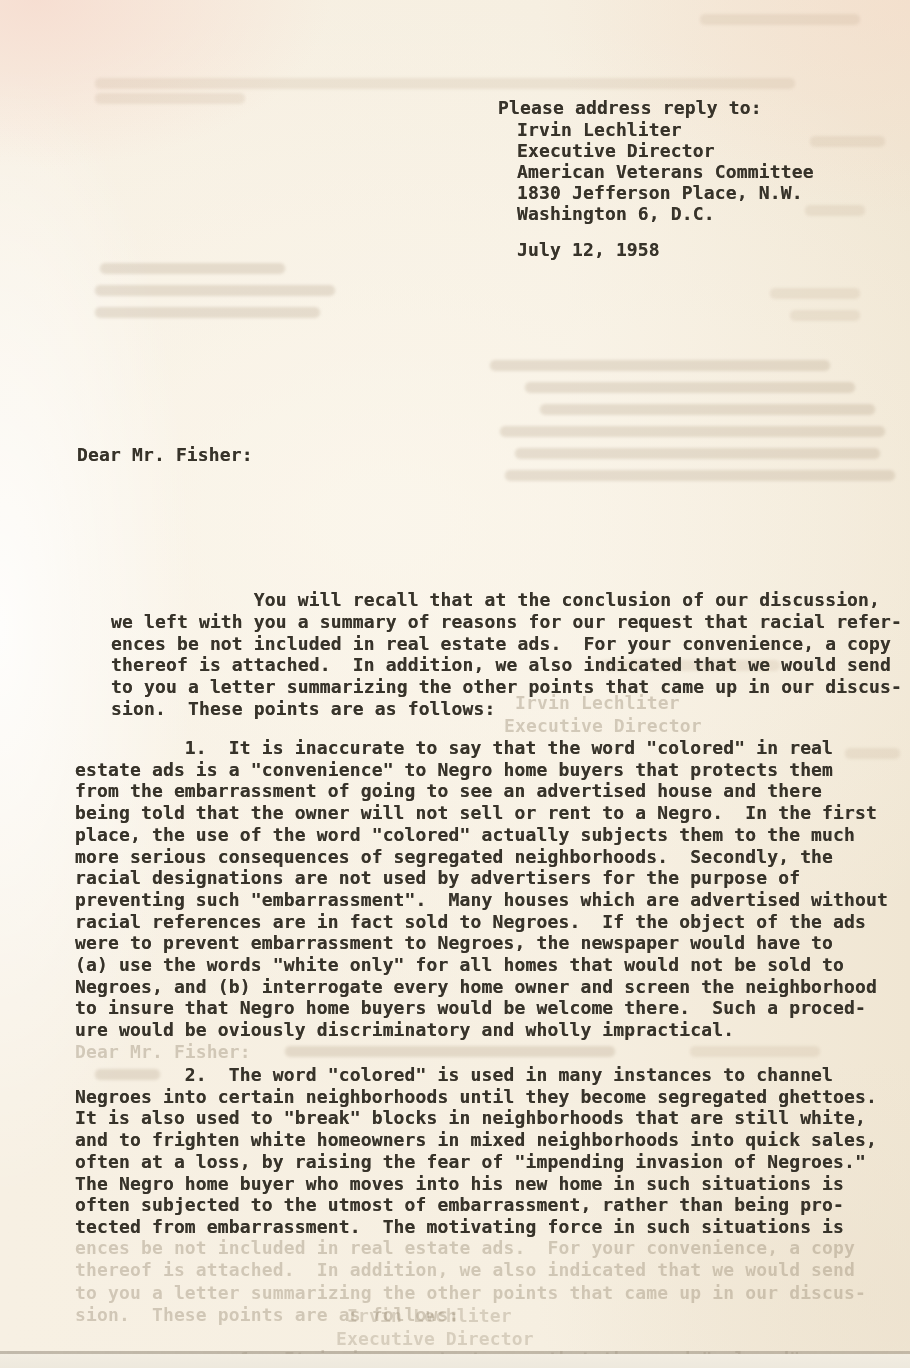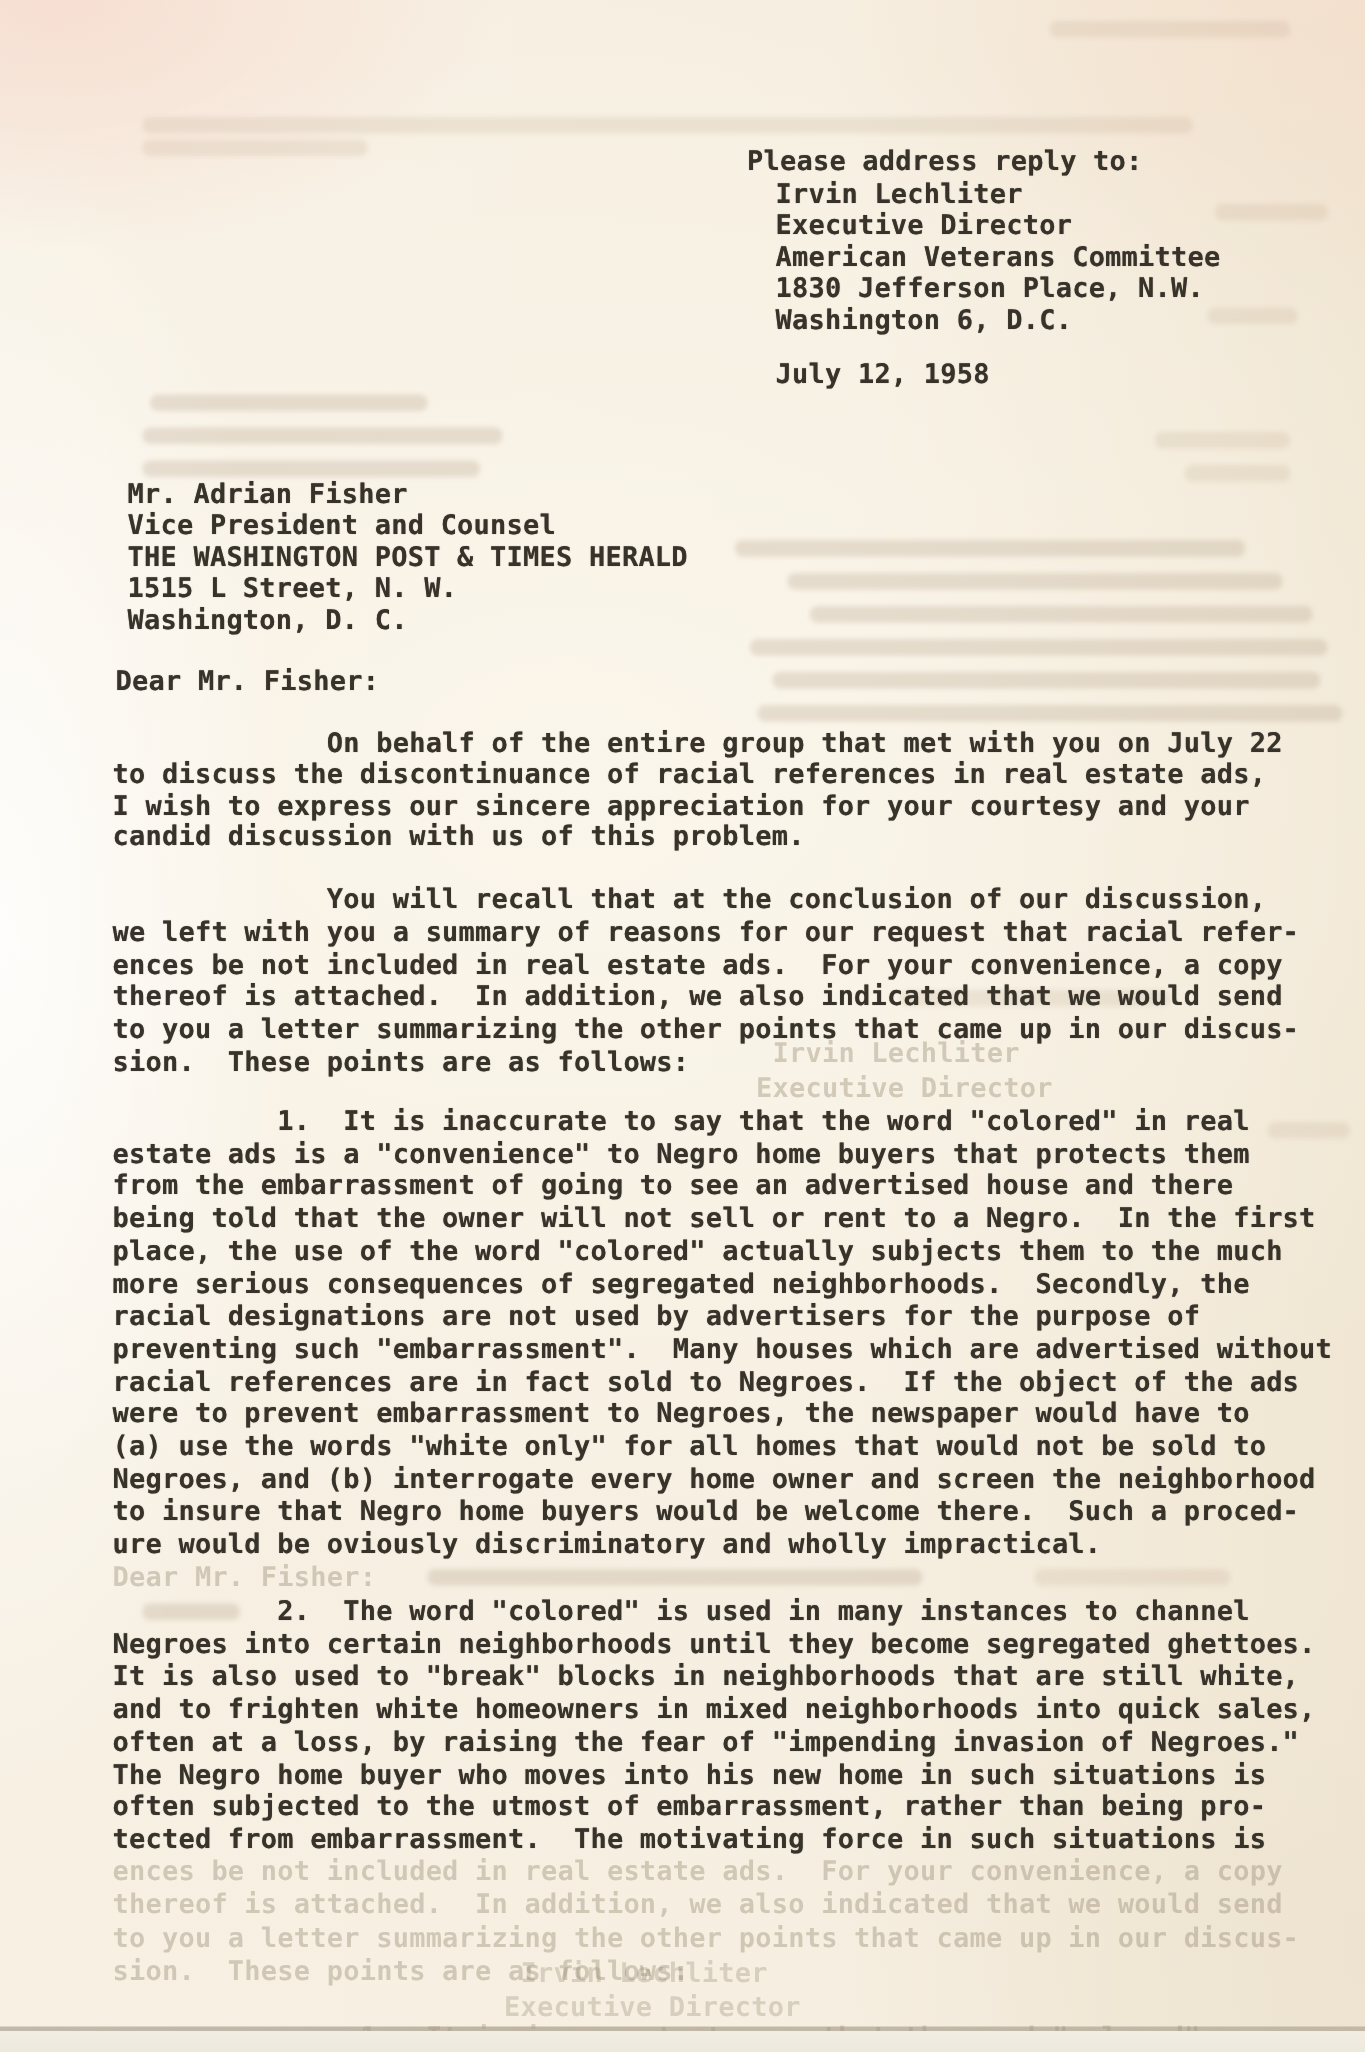--- a/index.html
+++ b/index.html
@@ -86,11 +86,6 @@
 Washington 6, D.C.</pre>
   <pre class="txt" style="left:517px;top:239px;">July 12, 1958</pre>
 
-  <pre class="txt lh21" style="left:85px;top:319px;">Mr. Adrian Fisher
-Vice President and Counsel
-THE WASHINGTON POST &amp; TIMES HERALD
-1515 L Street, N. W.
-Washington, D. C.</pre>
 
   <pre class="txt" style="left:77px;top:444px;">Dear Mr. Fisher:</pre>
 

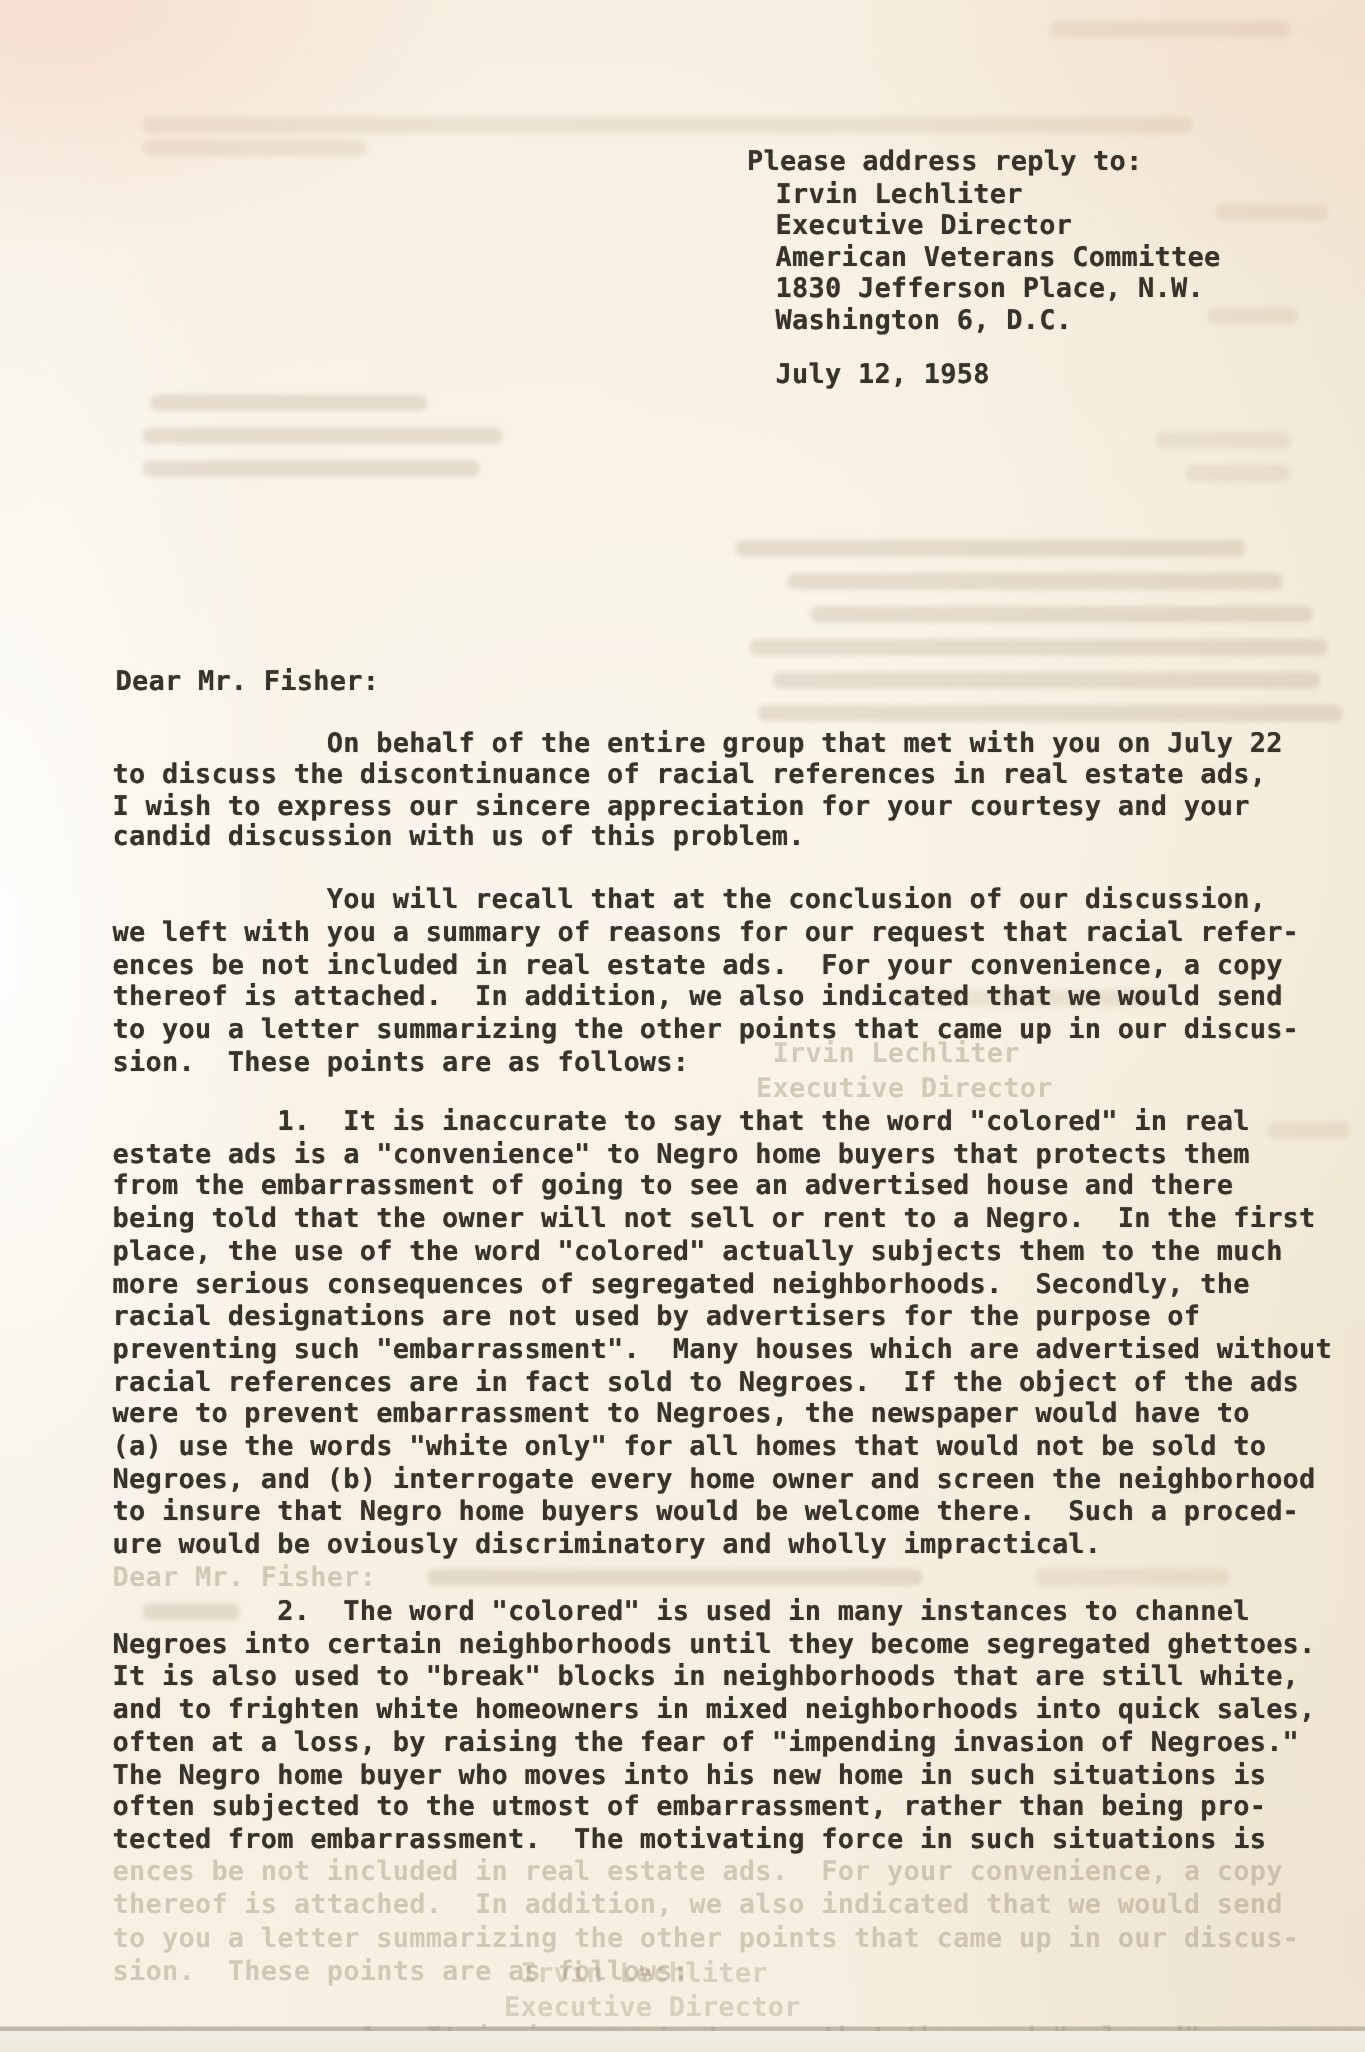--- a/index.html
+++ b/index.html
@@ -89,10 +89,6 @@
 
   <pre class="txt" style="left:77px;top:444px;">Dear Mr. Fisher:</pre>
 
-  <pre class="txt lh20" style="left:75px;top:486px;">             On behalf of the entire group that met with you on July 22
-to discuss the discontinuance of racial references in real estate ads,
-I wish to express our sincere appreciation for your courtesy and your
-candid discussion with us of this problem.</pre>
   <pre class="txt lh218" style="left:75px;top:589px;">             You will recall that at the conclusion of our discussion,
 we left with you a summary of reasons for our request that racial refer-
 ences be not included in real estate ads.  For your convenience, a copy

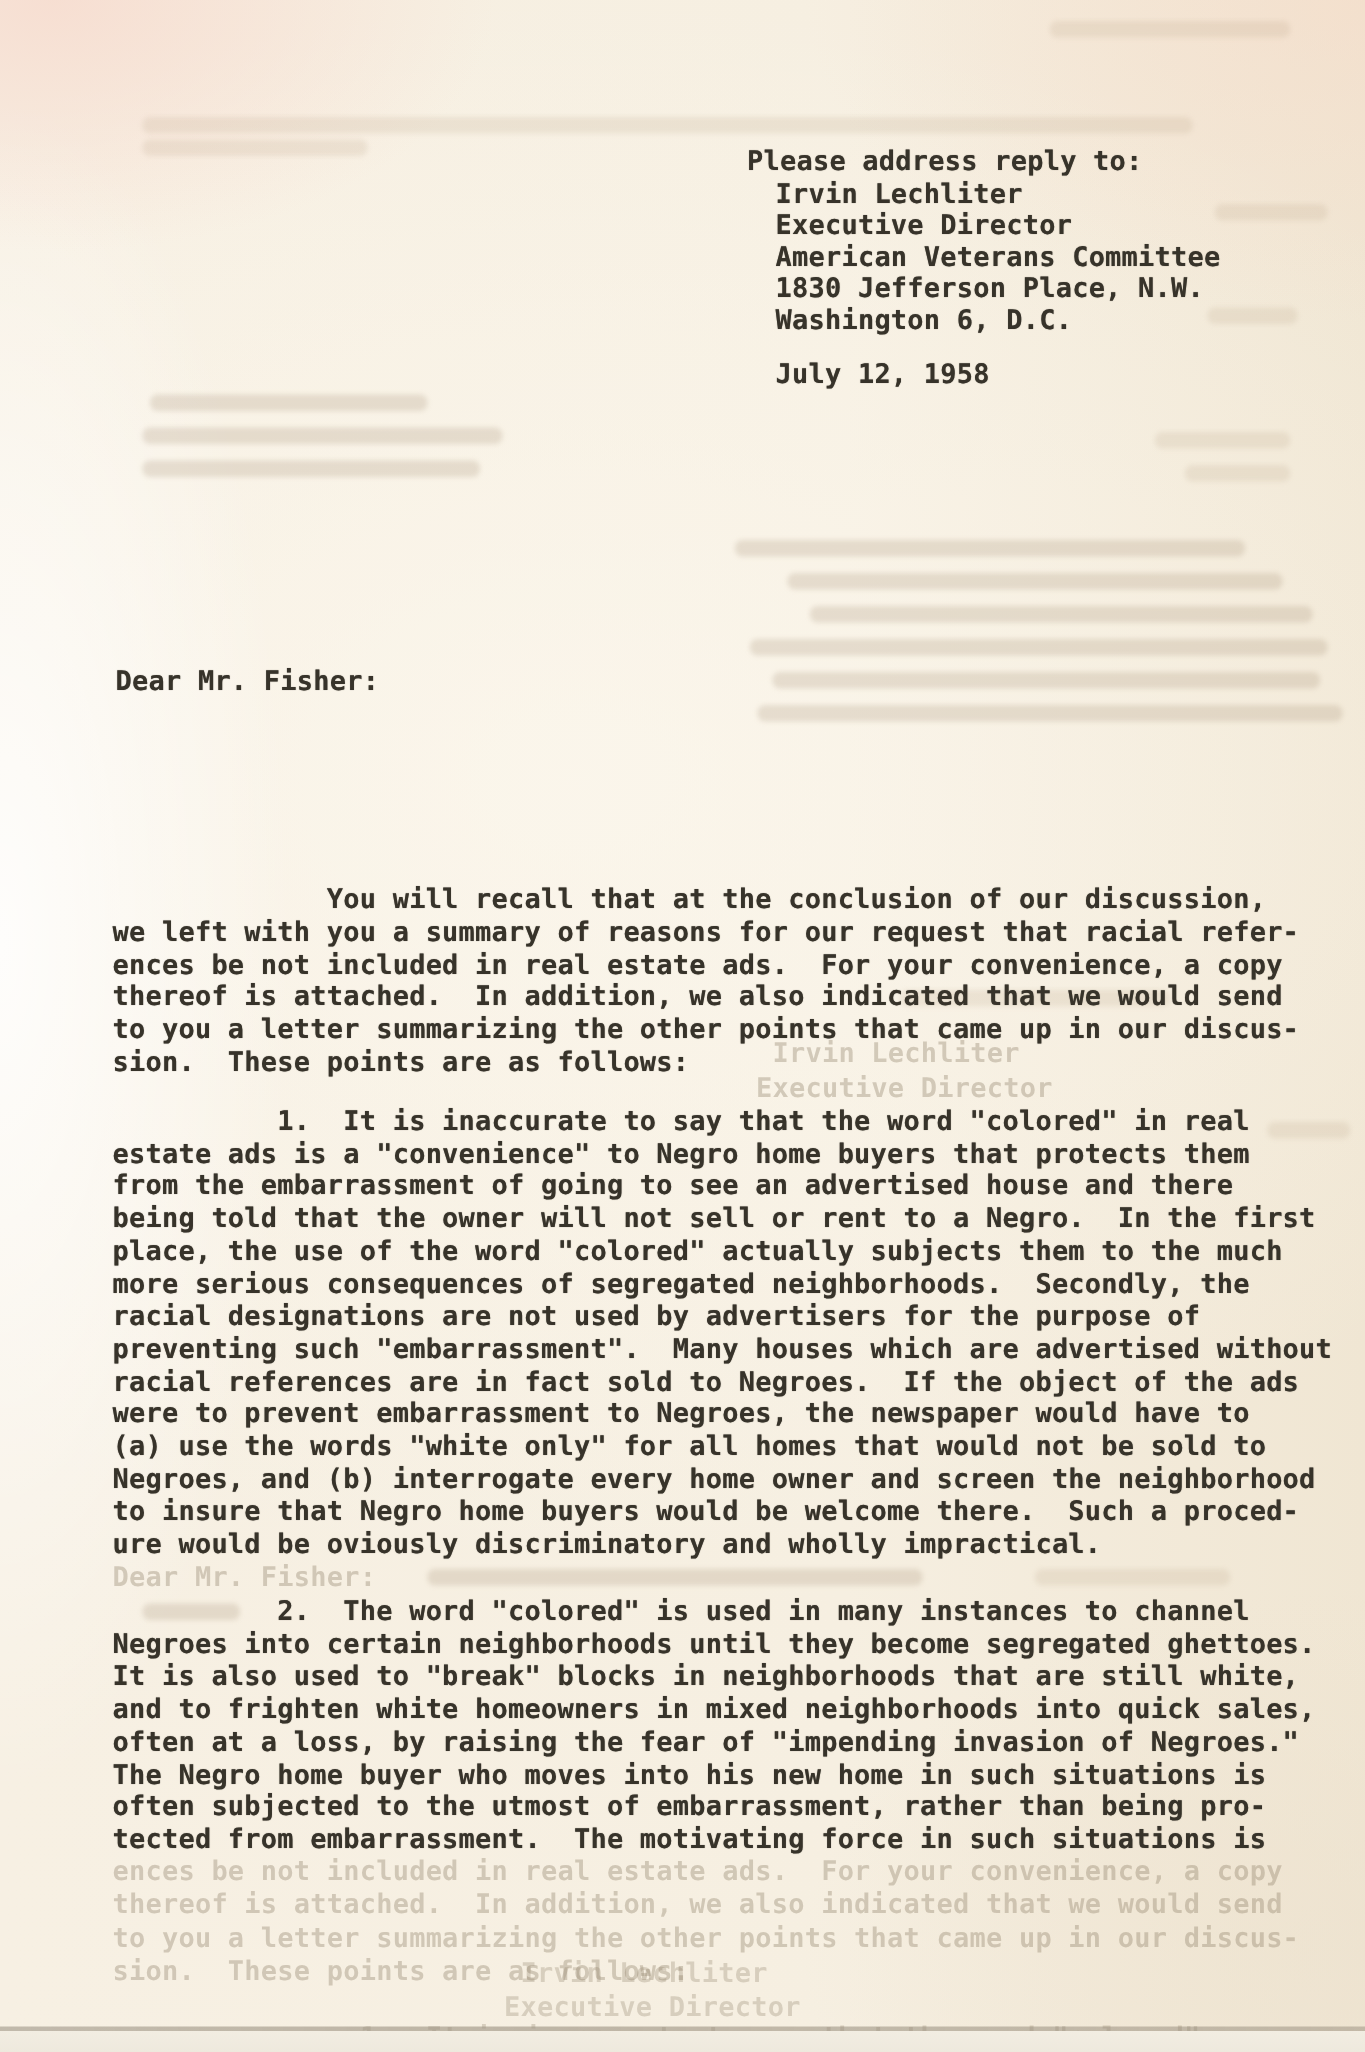--- a/index.html
+++ b/index.html
@@ -27,7 +27,7 @@
   .lh20{line-height:20.8px;}
   .lh21{line-height:21px;}
   .lh217{line-height:21.7px;}
-  .lh218{line-height:21.8px;}
+  .lh218{line-height:21.8px;margin-left:36px;}
   .ghost{
     color:#8a7b63;opacity:0.34;
     text-shadow:none;

